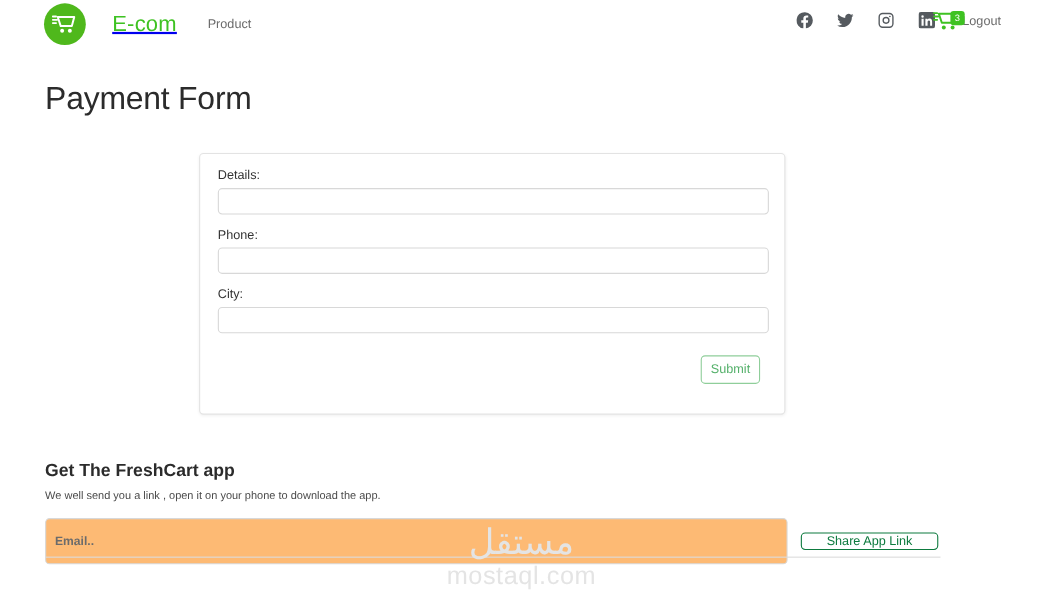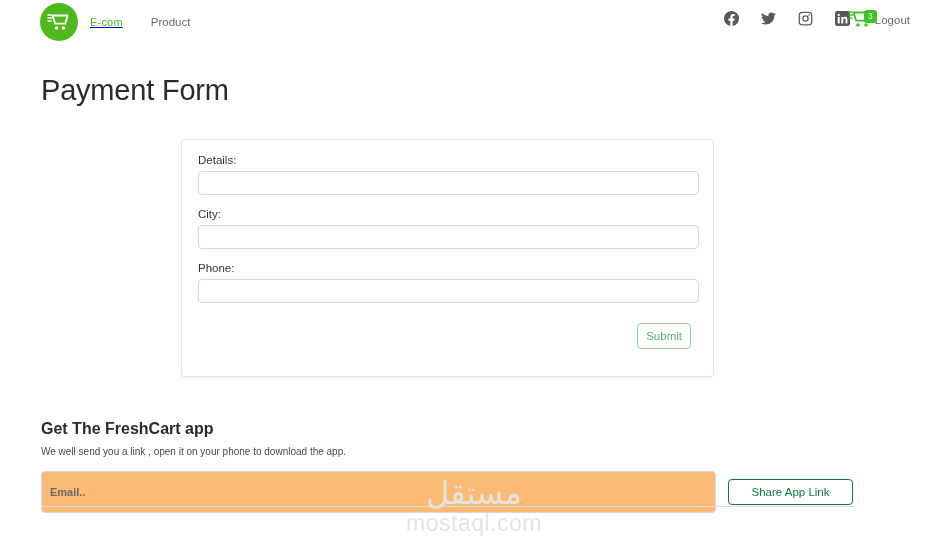--- a/index.html
+++ b/index.html
@@ -26,7 +26,7 @@
     flex: 0 0 auto;
   }
   .brand-name {
-    color: #3ec222; font-size: 11px; margin-left: 12px;
+    color: #3ec222; font-size: 20px; margin-left: 24px;
     font-family: "Liberation Sans", sans-serif; letter-spacing: .2px;
   }
   .nav-links { display: flex; align-items: center; margin-left: 24px; }

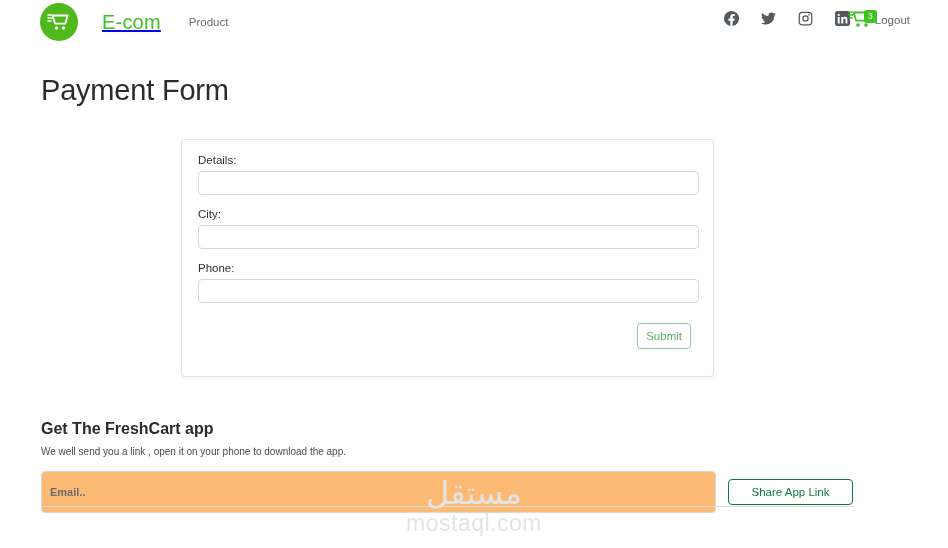--- a/index.html
+++ b/index.html
@@ -208,11 +208,11 @@
       <input class="field-input" type="text" value="" style="">
     </div>
     <div class="field">
+      <label class="field-label">Phone:</label>
+      <input class="field-input" type="text" value="" style="">
+    </div>
+    <div class="field">
       <label class="field-label">City:</label>
-      <input class="field-input" type="text" value="" style="">
-    </div>
-    <div class="field">
-      <label class="field-label">Phone:</label>
       <input class="field-input" type="text" value="" style="">
     </div>
     <div class="card-actions">

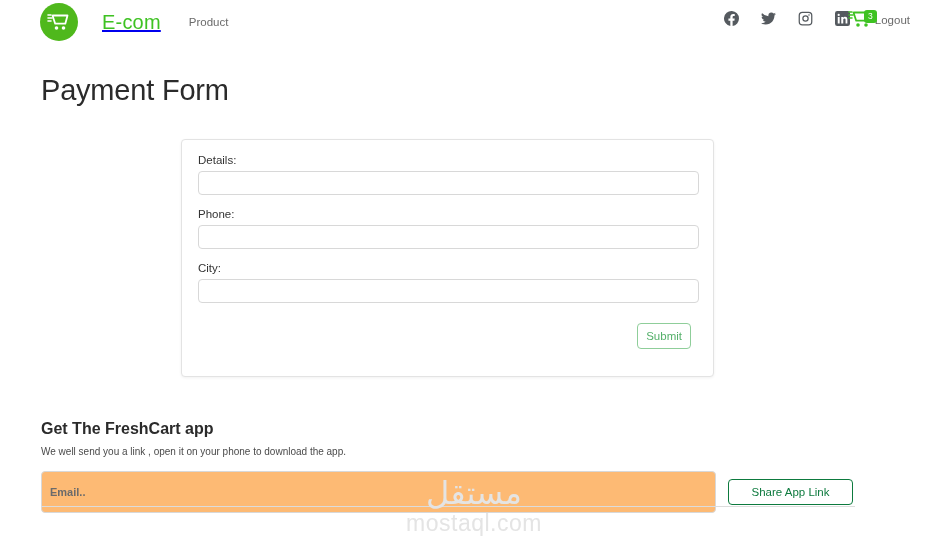--- a/index.html
+++ b/index.html
@@ -117,7 +117,7 @@
   .btn-share {
     background: #fff; border: 1px solid #0d7a3e; color: #0d7a3e;
     font-size: 11.5px; border-radius: 4px;
-    width: 125px; height: 26px; cursor: pointer;
+    width: 125px; height: 16px; cursor: pointer;
     font-family: "Liberation Sans", sans-serif;
   }
   .footer-rule {

